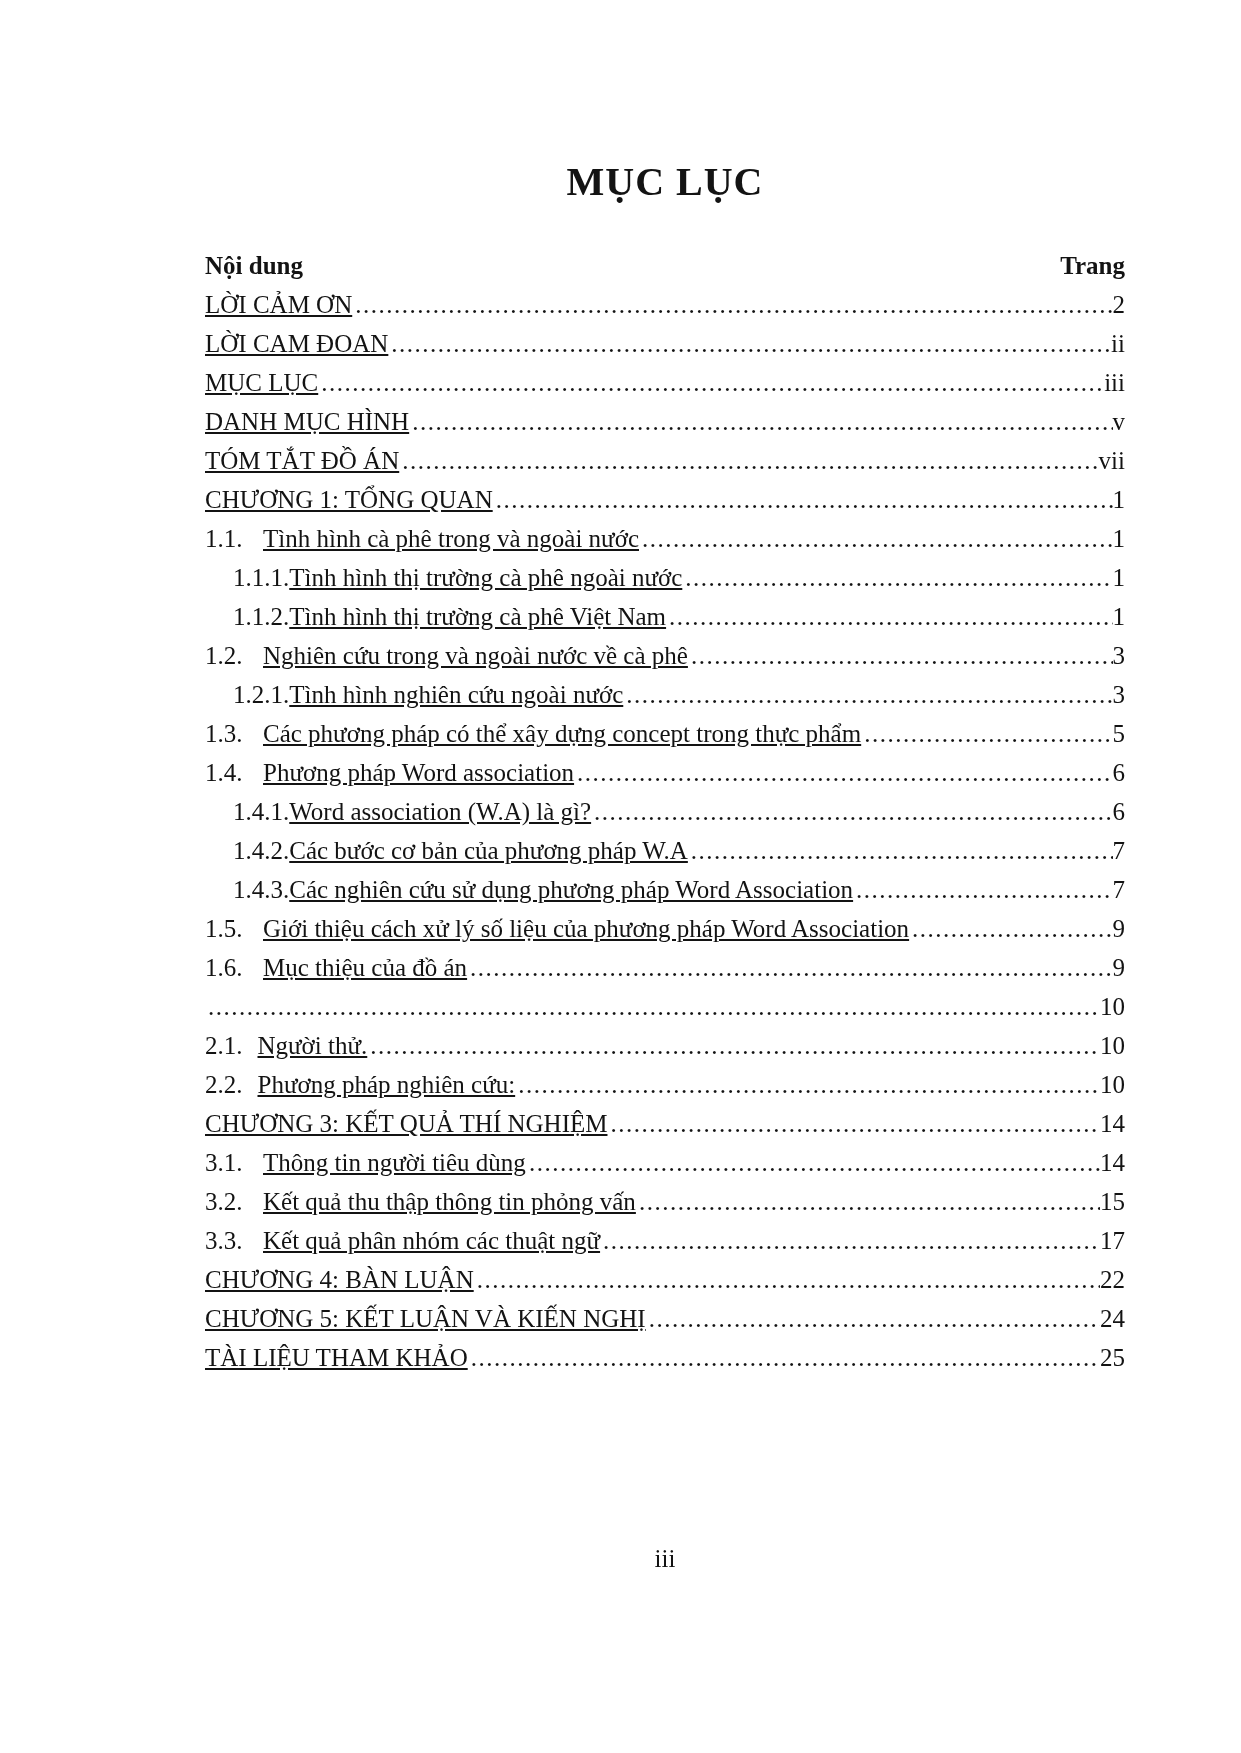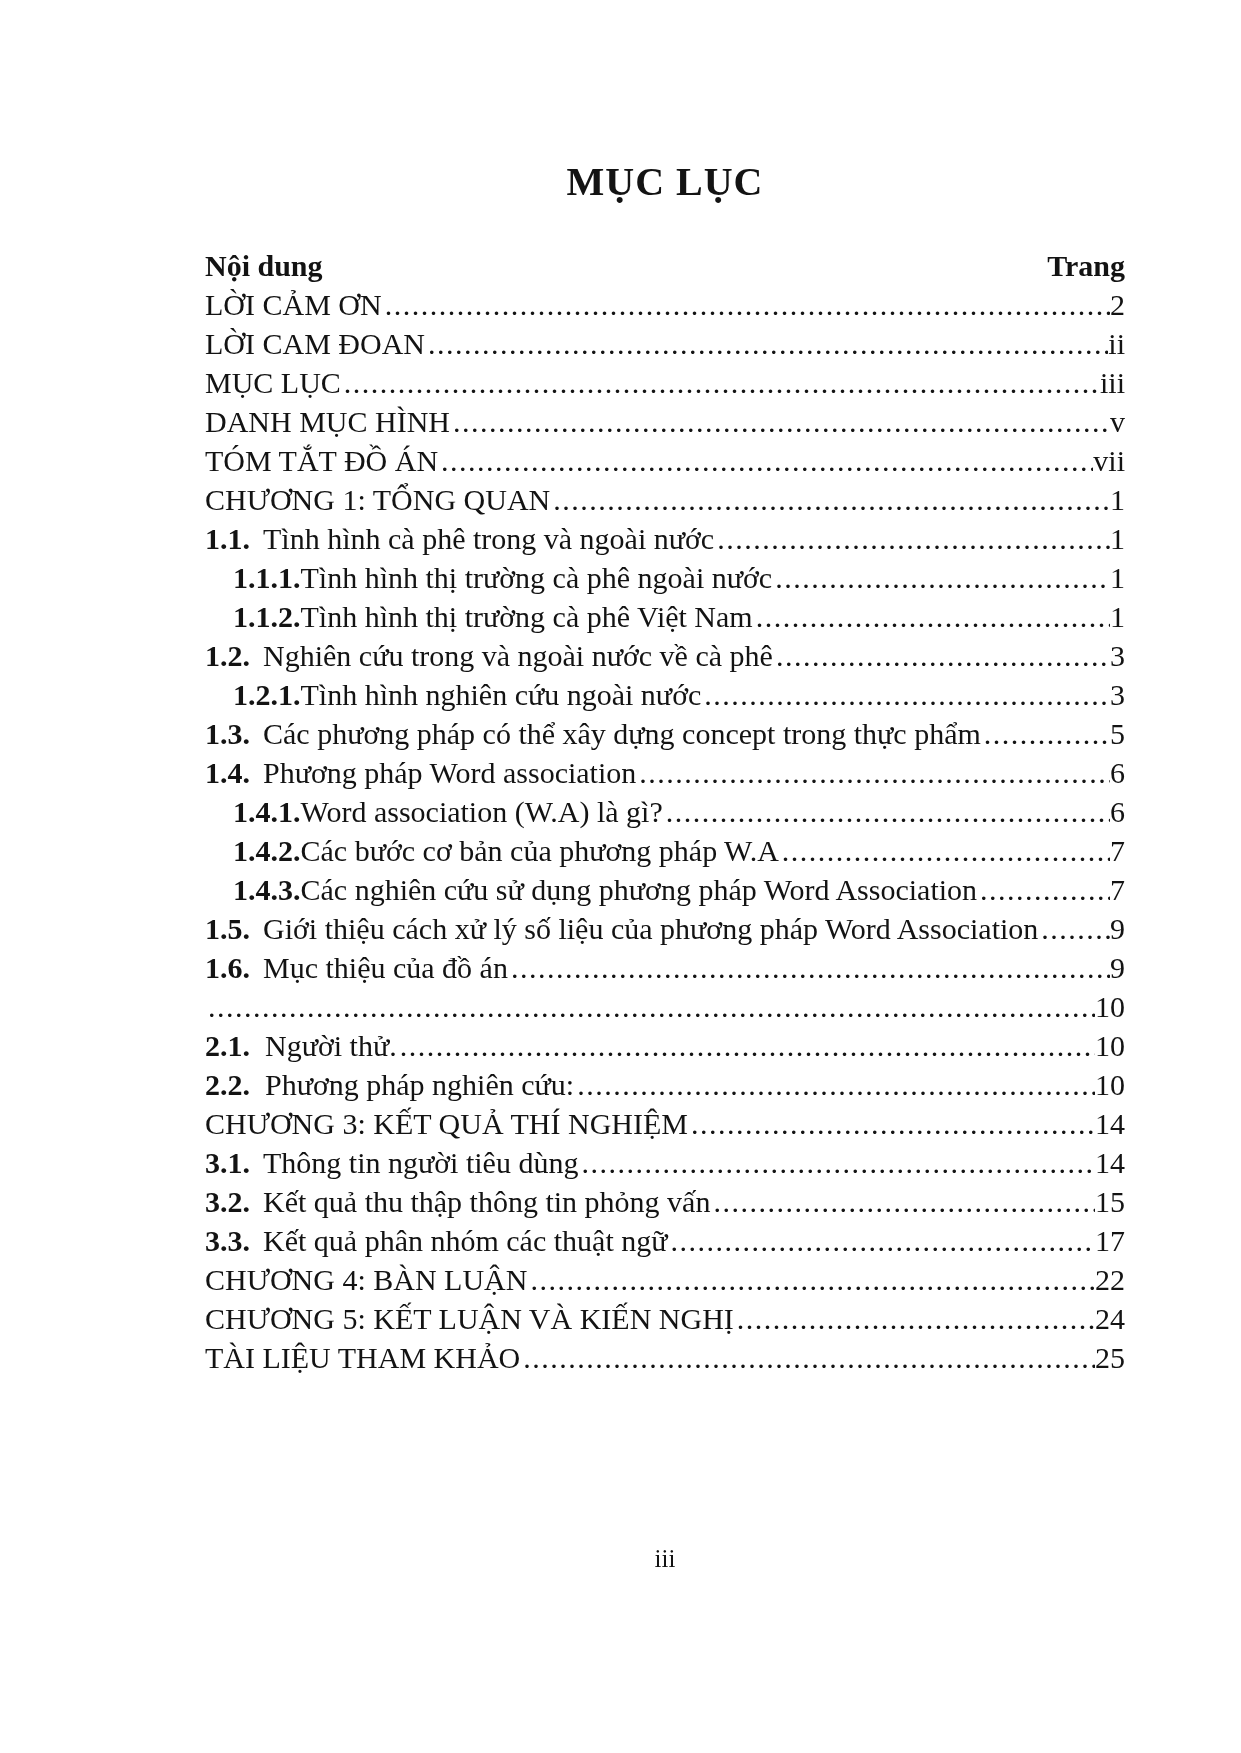--- a/index.html
+++ b/index.html
@@ -36,7 +36,7 @@
     align-items: baseline;
     height: 39px;
     line-height: 39px;
-    font-size: 30px;
+    font-size: 25px;
     white-space: nowrap;
   }
   .row.header-row {

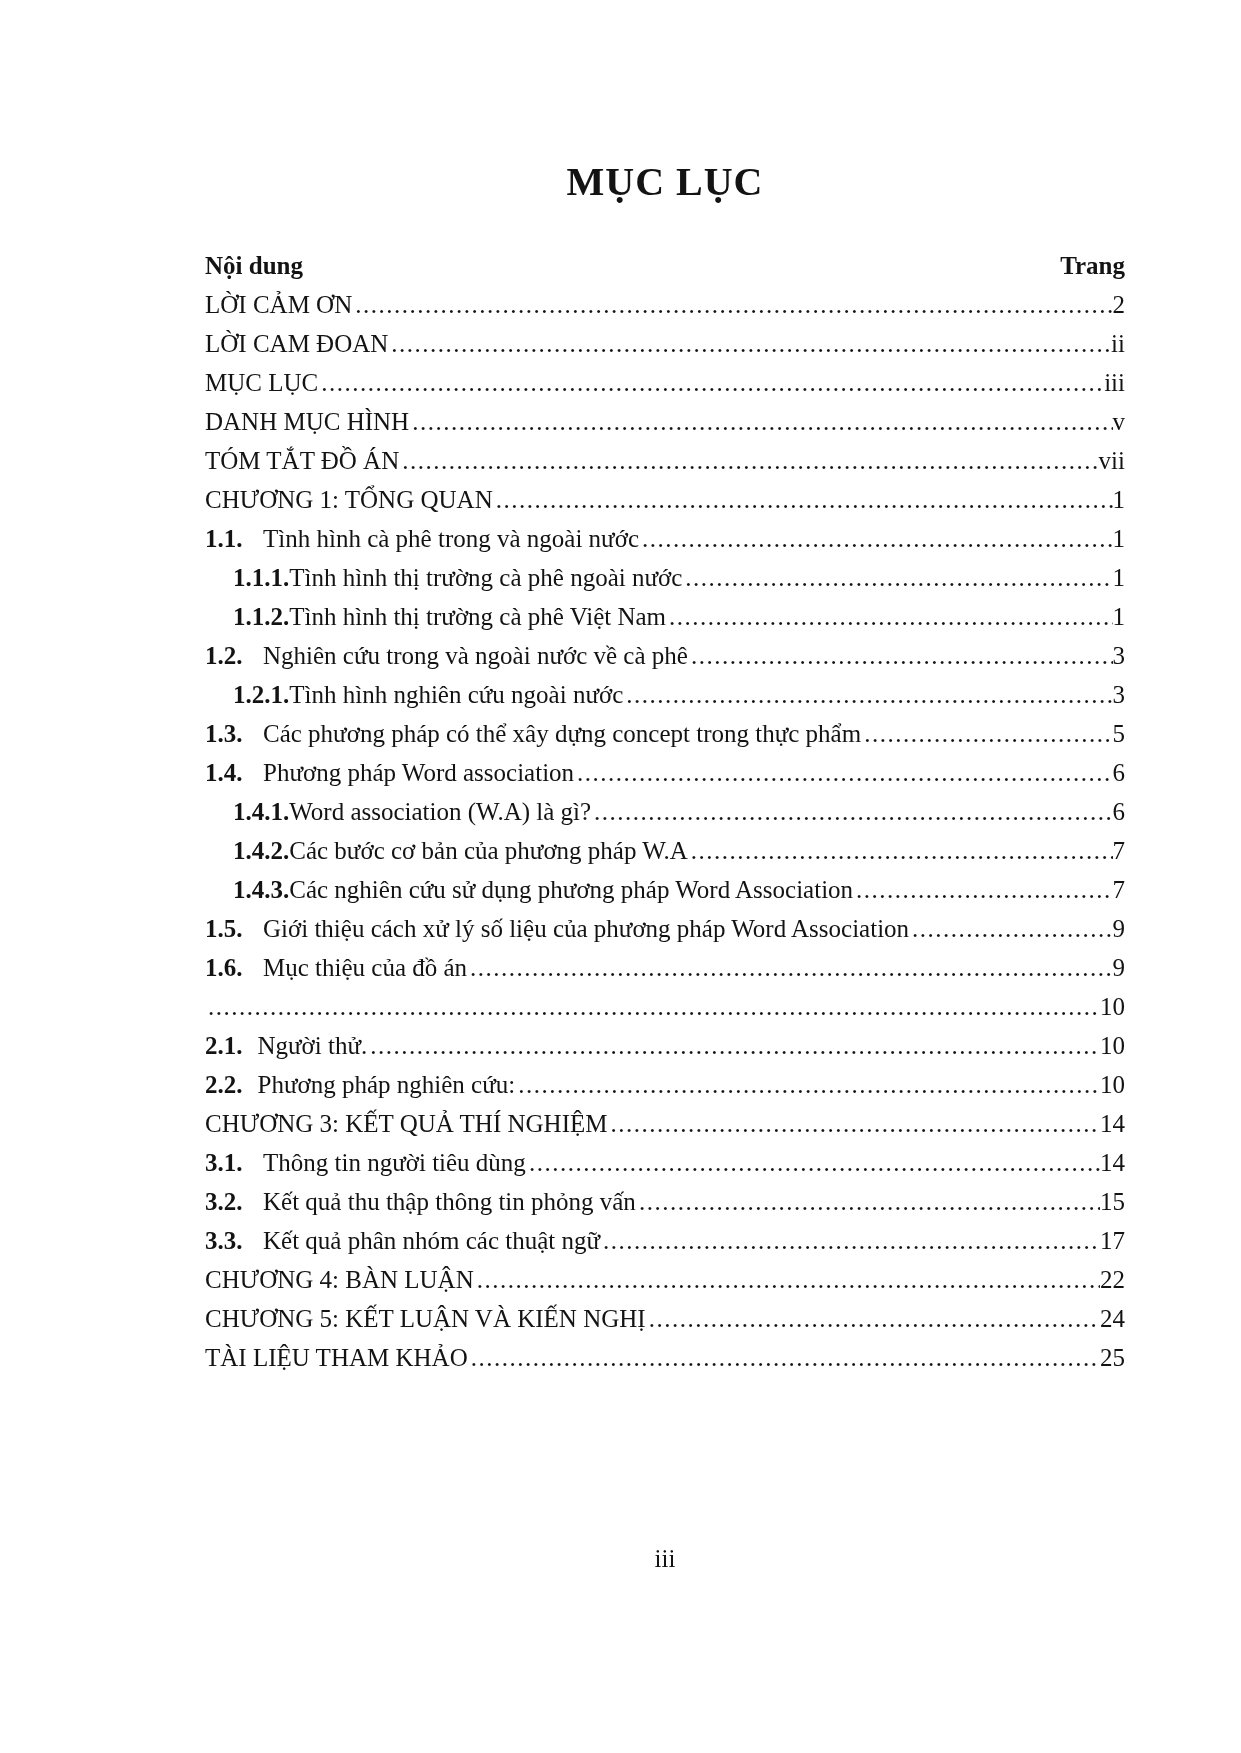--- a/index.html
+++ b/index.html
@@ -48,7 +48,7 @@
   .num.n1 { min-width: 58px; }
   .num.n2 { min-width: 52px; }
   .num.nn { margin-right: 15px; }
-  .entry-text { flex: 0 0 auto; }
+  .entry-text { flex: 0 0 auto; text-decoration: underline; }
   .leader {
     flex: 1 1 0;
     min-width: 0;

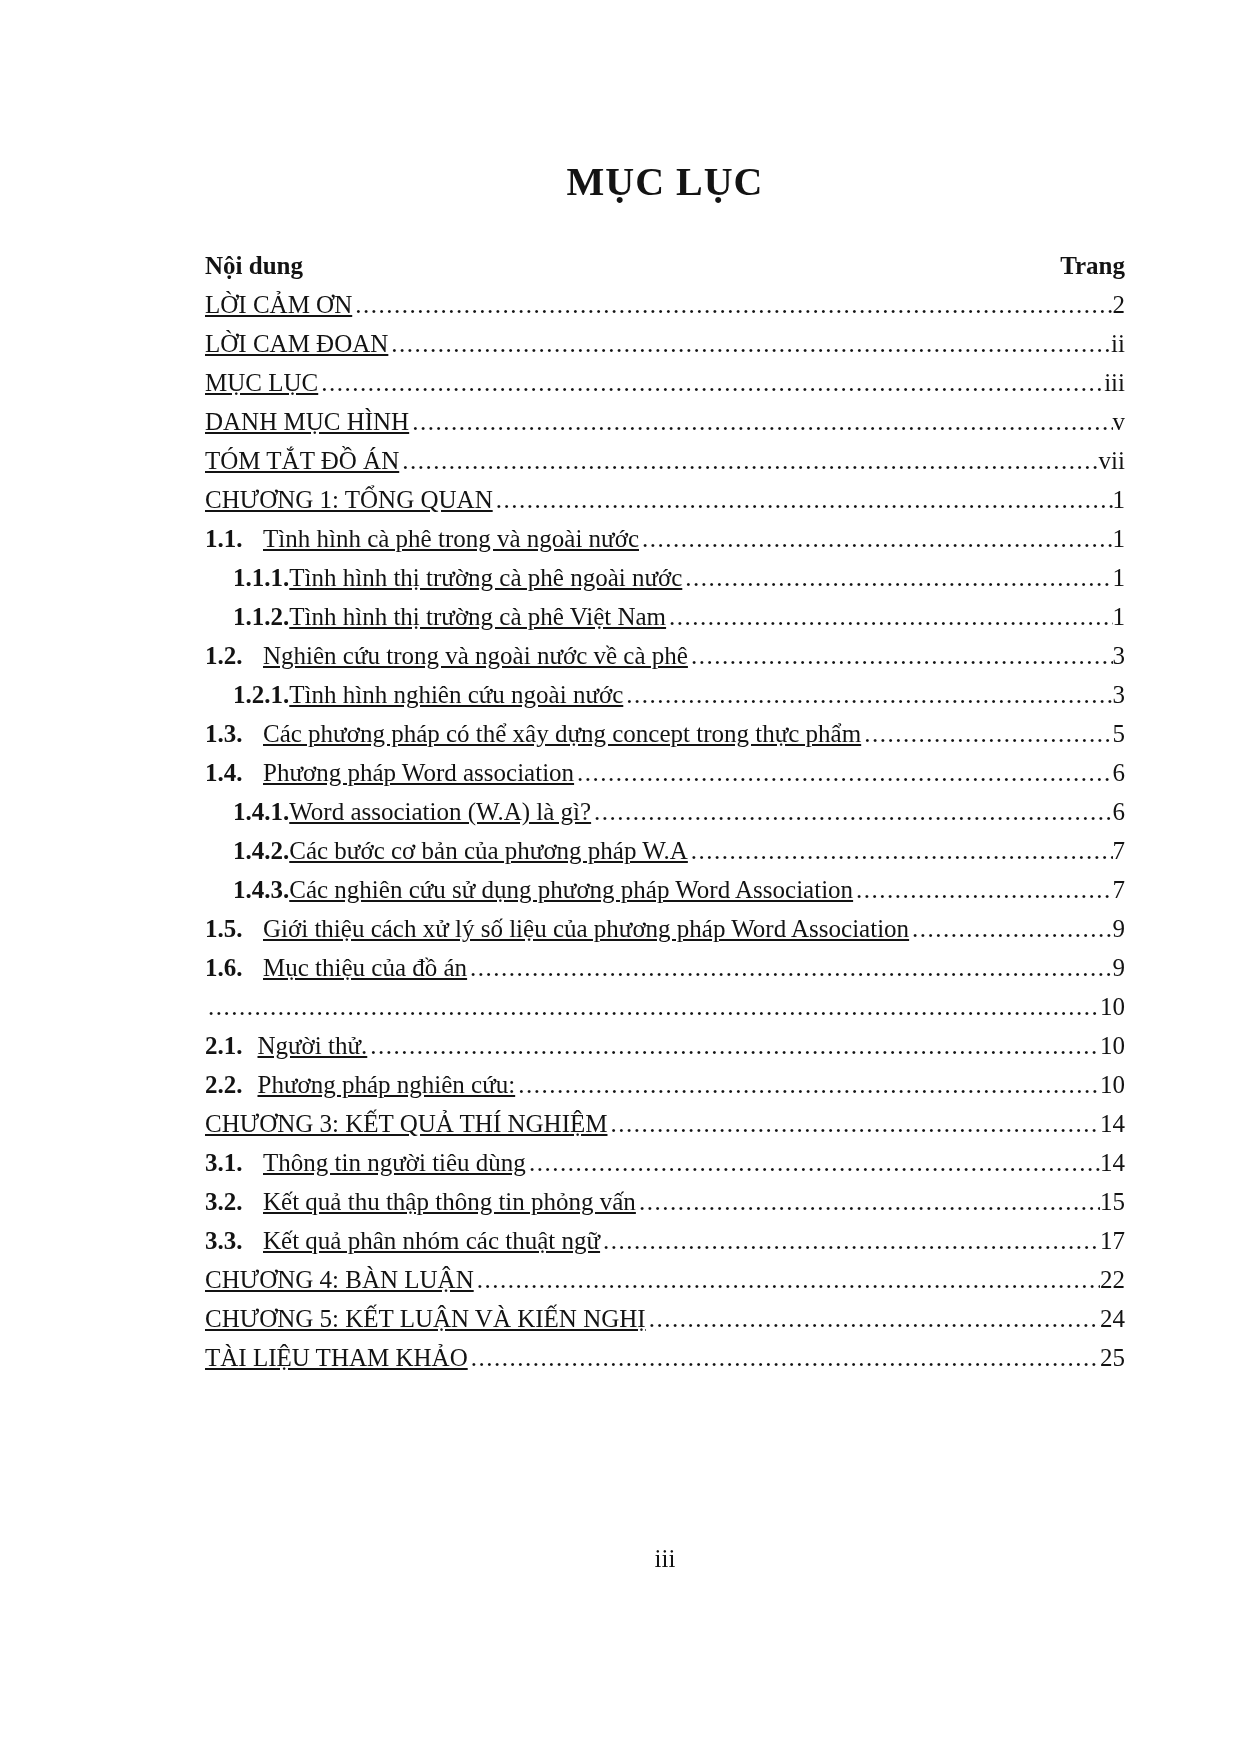--- a/index.html
+++ b/index.html
@@ -44,7 +44,7 @@
     justify-content: space-between;
   }
   .row.lvl2 { padding-left: 28px; }
-  .num  { flex: 0 0 auto; font-weight: bold; }
+  .num  { flex: 0 0 auto; }
   .num.n1 { min-width: 58px; }
   .num.n2 { min-width: 52px; }
   .num.nn { margin-right: 15px; }

